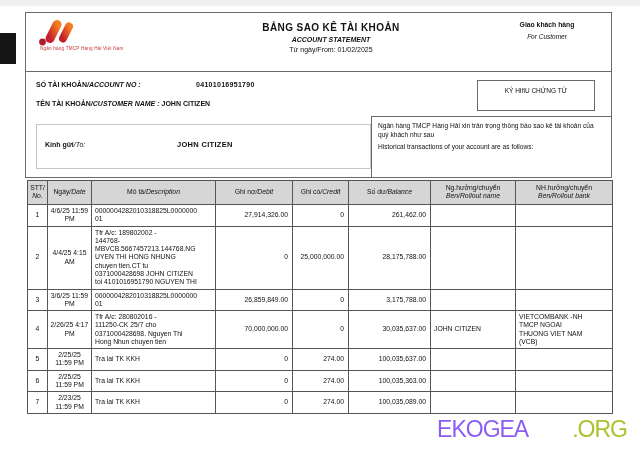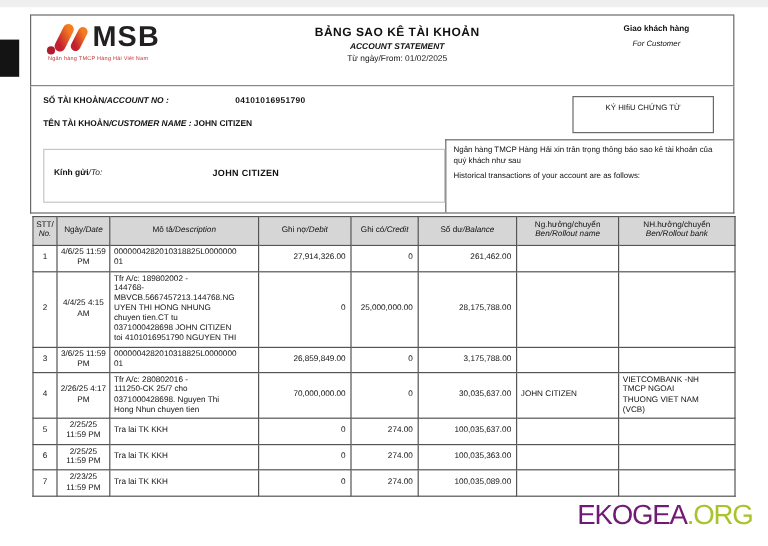--- a/index.html
+++ b/index.html
@@ -78,7 +78,6 @@
           <line x1="12" y1="21.5" x2="19" y2="7.5" stroke="url(#msbgrad)" stroke-width="9" stroke-linecap="round"></line>
           <line x1="25" y1="21.5" x2="31" y2="9.5" stroke="url(#msbgrad)" stroke-width="8" stroke-linecap="round"></line>
         </svg>
-        <span class="brand">MSB</span>
       </div>
       <div class="tagline">Ngân hàng TMCP Hàng Hải Việt Nam</div>
     </div>

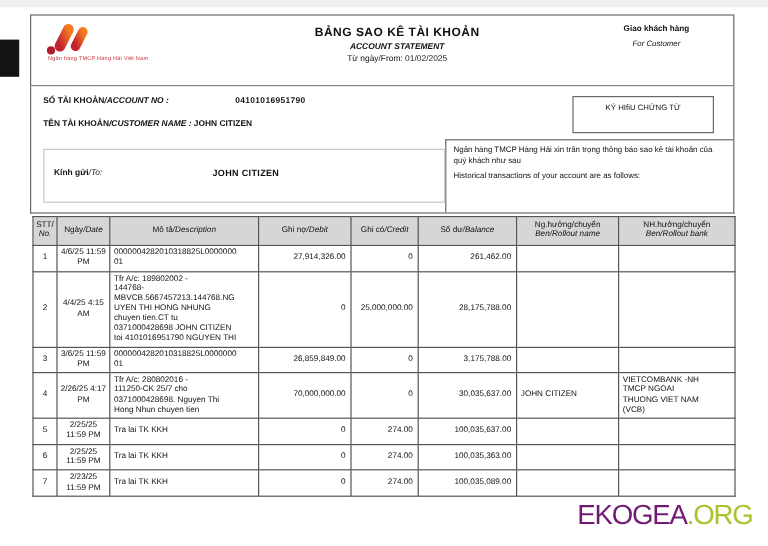--- a/index.html
+++ b/index.html
@@ -54,7 +54,7 @@
 
   
   .watermark { position:absolute; right:13px; top:416px; font-size:23px; letter-spacing:-1px; font-weight:500; }
-  .wm-black { color:#701a75; }
+  .wm-black { color:#8b5cf6; }
   .wm-green { color:#a8c32b; }
 </style>
 </head>

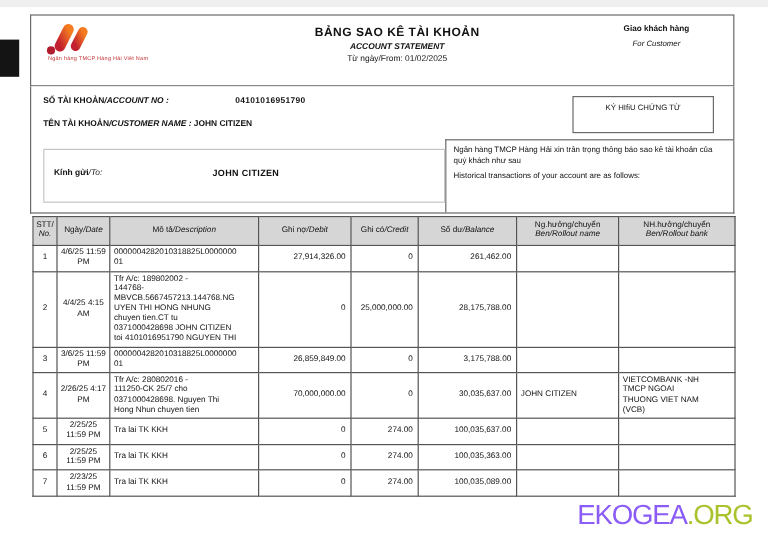--- a/index.html
+++ b/index.html
@@ -55,7 +55,7 @@
   
   .watermark { position:absolute; right:13px; top:416px; font-size:23px; letter-spacing:-1px; font-weight:500; }
   .wm-black { color:#8b5cf6; }
-  .wm-green { color:#a8c32b; }
+  .wm-green { color:#a8c32b;margin-left:44px; }
 </style>
 </head>
 <body>

